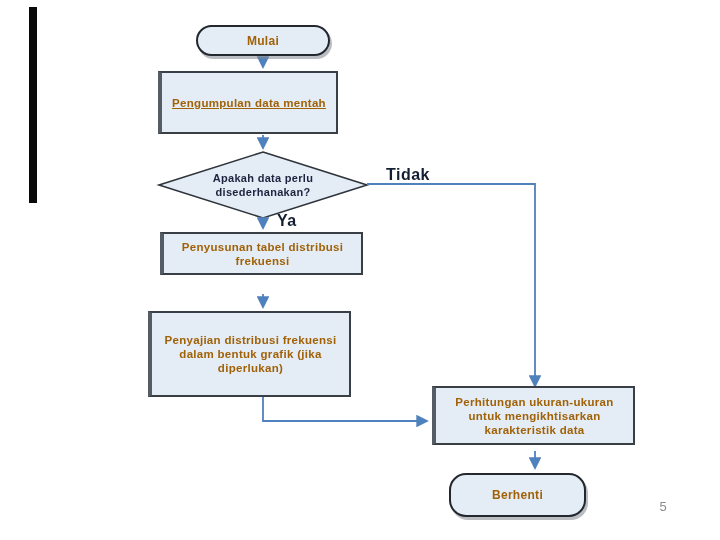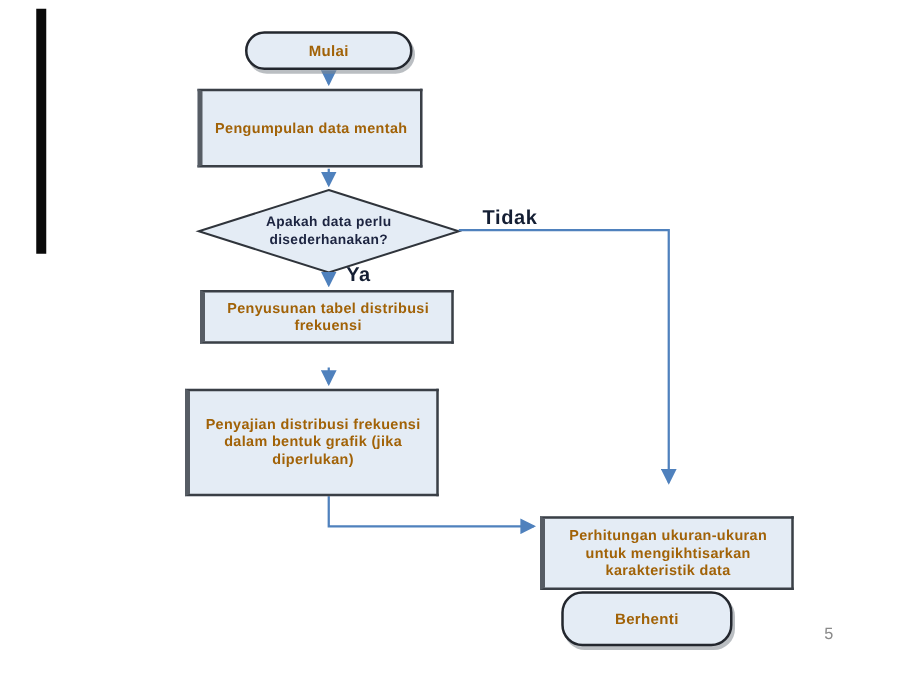--- a/index.html
+++ b/index.html
@@ -24,7 +24,7 @@
     box-shadow:2px 3px 0 rgba(130,136,144,0.55);
     font-size:12px;
   }
-  .box1 { left:158px; top:71px;  width:180px; height:63px; }
+  .box1 { left:158px; top:71px;  width:180px; height:63px;text-decoration:underline; }
   .box2 { left:160px; top:232px; width:203px; height:43px; }
   .box3 { left:148px; top:311px; width:203px; height:86px; }
   .box4 { left:432px; top:413px; width:203px; height:59px; }

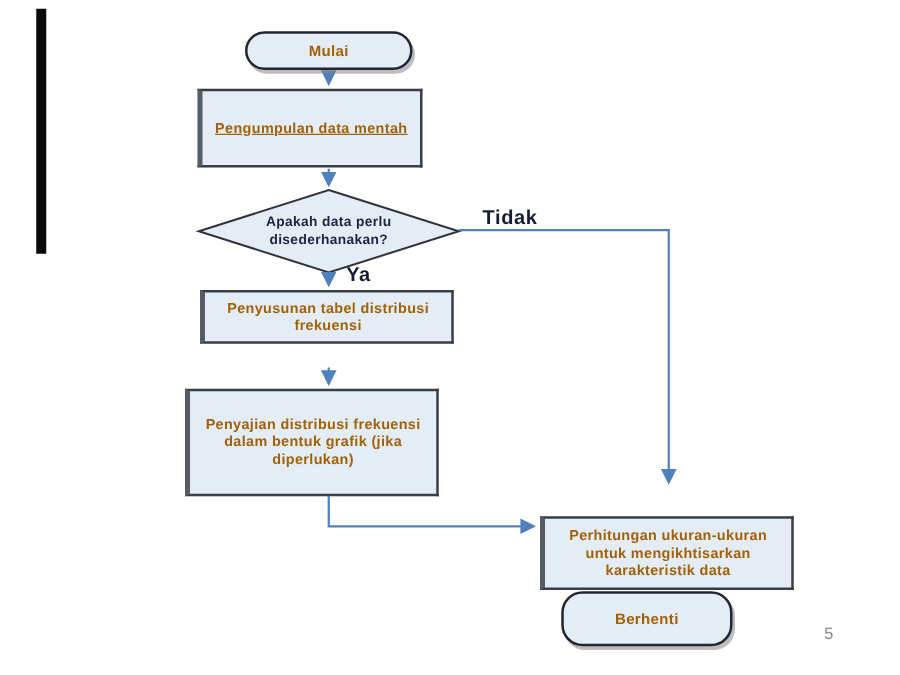--- a/index.html
+++ b/index.html
@@ -27,7 +27,7 @@
   .box1 { left:158px; top:71px;  width:180px; height:63px;text-decoration:underline; }
   .box2 { left:160px; top:232px; width:203px; height:43px; }
   .box3 { left:148px; top:311px; width:203px; height:86px; }
-  .box4 { left:432px; top:413px; width:203px; height:59px; }
+  .box4 { left:432px; top:386px; width:203px; height:59px; }
   .start-oval { left:196px; top:25px;  width:134px; height:31px; }
   .end-oval   { left:449px; top:473px; width:137px; height:44px; }
   .diamond-text {

